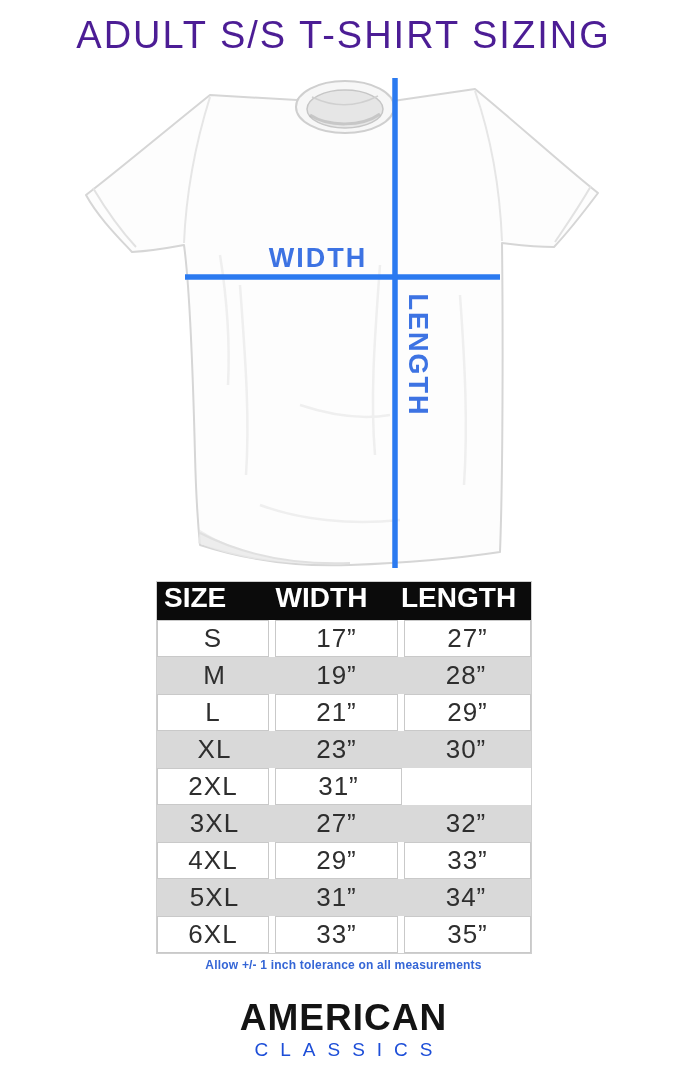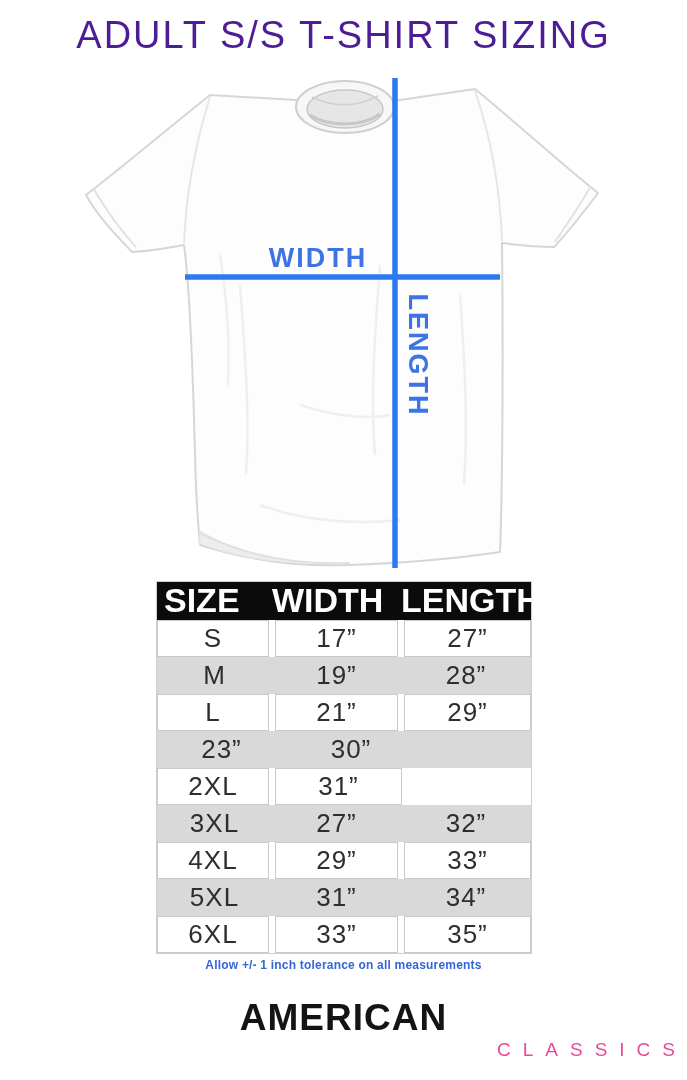--- a/index.html
+++ b/index.html
@@ -20,7 +20,7 @@
     border:1px solid #cfcfcf;box-sizing:border-box;background:#fff;
   }
   .thead{display:flex;height:38px;background:var(--header-bg);color:#ffffff;
-         font-weight:bold;font-size:34px;align-items:flex-end;}
+         font-weight:bold;font-size:28px;align-items:flex-start;}
   .thead .hc{box-sizing:border-box;}
   .thead .h0{width:115px;padding-left:7px;}
   .thead .h1{width:129px;text-align:center;padding-right:30px;}

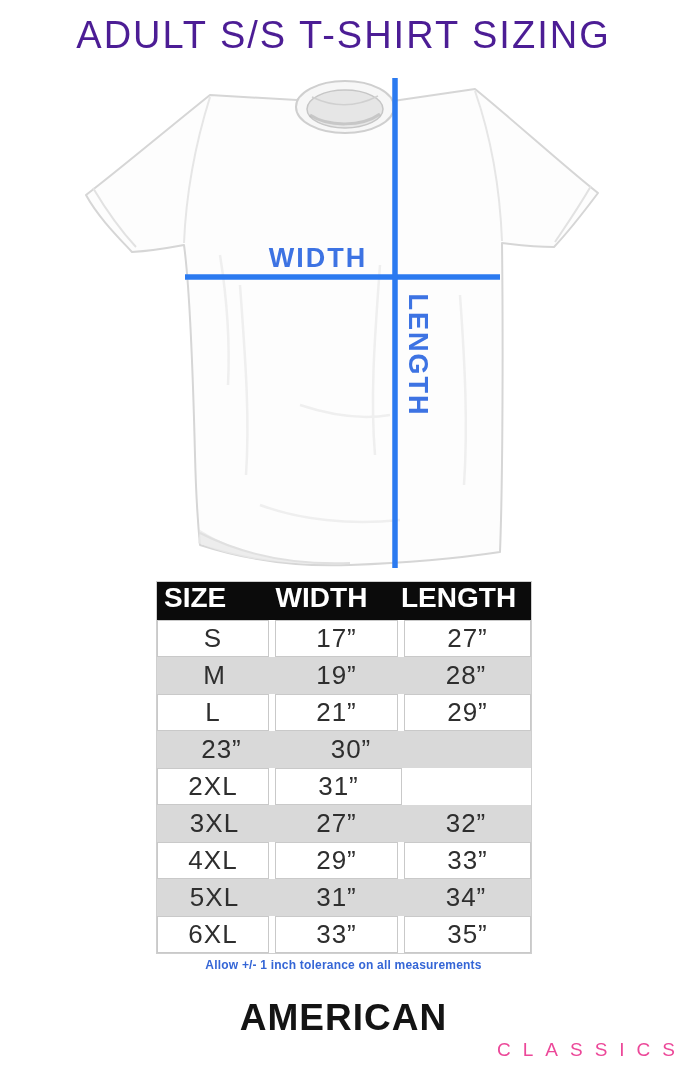--- a/index.html
+++ b/index.html
@@ -144,6 +144,9 @@
           </div>
         </div>
         <div class="trow gray">
+          <div class="tcell c0">
+            <div class="cellbox">XL</div>
+          </div>
           <div class="tcell c1">
             <div class="cellbox">23”</div>
           </div>

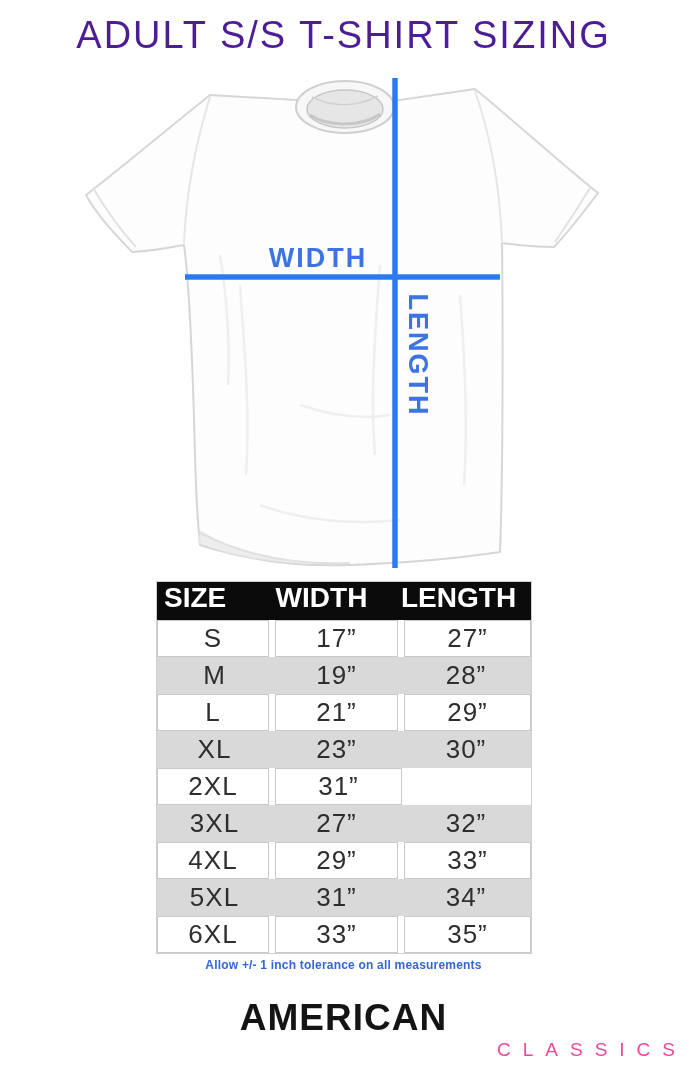--- a/index.html
+++ b/index.html
@@ -43,7 +43,7 @@
   .brand{position:absolute;top:999px;left:0;width:687px;text-align:center;color:#141414;}
   .brand-line1{font-size:37px;font-weight:800;letter-spacing:1px;line-height:1.0;}
   .brand-line2{font-size:19px;font-weight:400;letter-spacing:12px;text-indent:12px;
-               margin-top:3px;color:#ec4899;text-align:right;}
+               margin-top:3px;color:#1d4ed8;}
   svg text{font-family:"Liberation Sans",sans-serif;}
 </style>
 </head>

